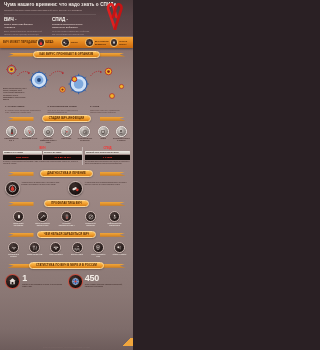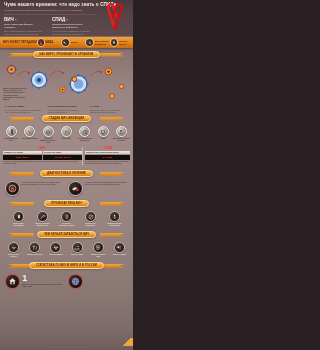--- a/index.html
+++ b/index.html
@@ -657,6 +657,10 @@
           <circle cx="10" cy="10" r="2.4" fill="#d8392e"></circle>
         </svg>
       </div>
+      <div class="srow">
+        <div class="snum">450</div>
+        <div class="stxt">тысяч человек ежегодно умирают от болезней, связанных со СПИДом</div>
+      </div>
     </div>
   </div>
 

